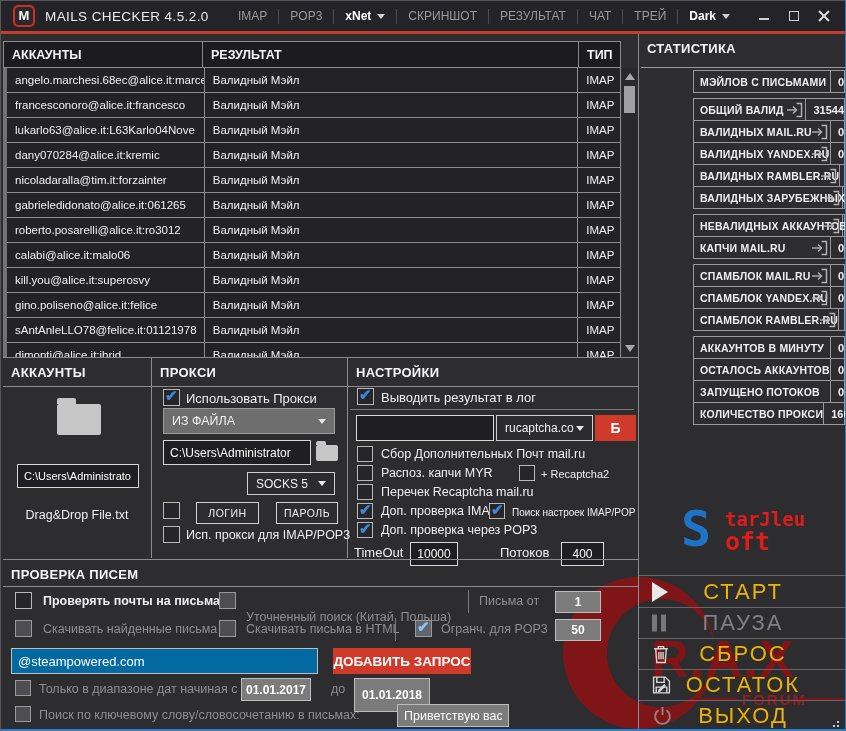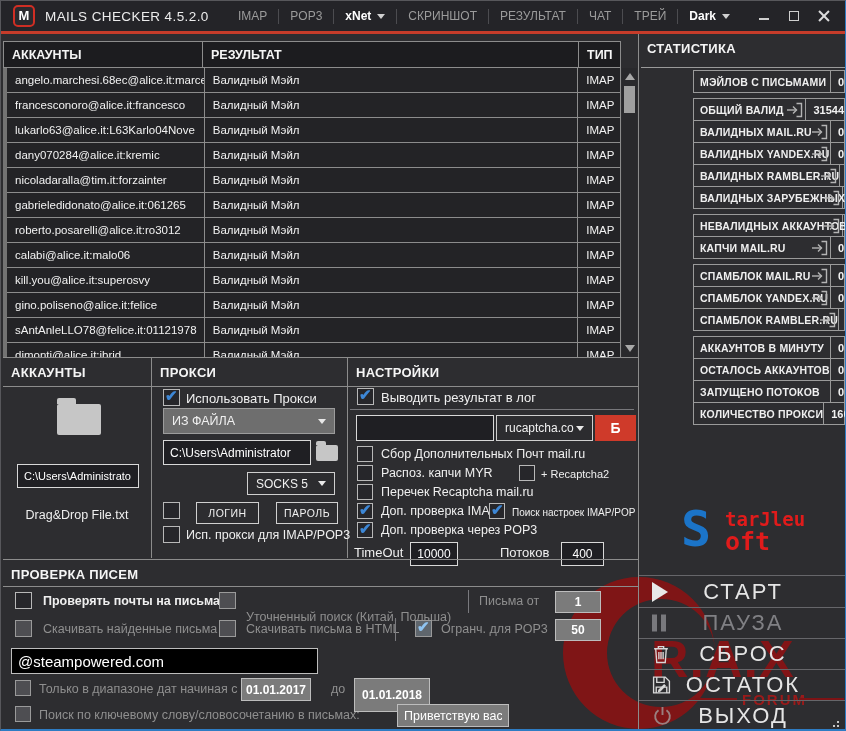--- a/index.html
+++ b/index.html
@@ -137,7 +137,7 @@
   .actions { position:absolute; left:0; top:541px; width:100%; border-top:1px solid #66666a; }
   .act-btn { position:relative; height:31px; display:flex; align-items:center; justify-content:center; }
   .act-btn + .act-btn { border-top:1px solid #66666a; }
-  .act-label { font-size:22px; letter-spacing:2px; color:#e5e5e5; }
+  .act-label { font-size:22px; letter-spacing:2px; color:#eab308; }
   .act-btn.disabled .act-label { color:#808084; }
   .act-icon { position:absolute; left:13px; top:50%; transform:translateY(-50%); display:flex; gap:4px; }
   .icon-play { width:0; height:0; border-top:10px solid transparent; border-bottom:10px solid transparent;

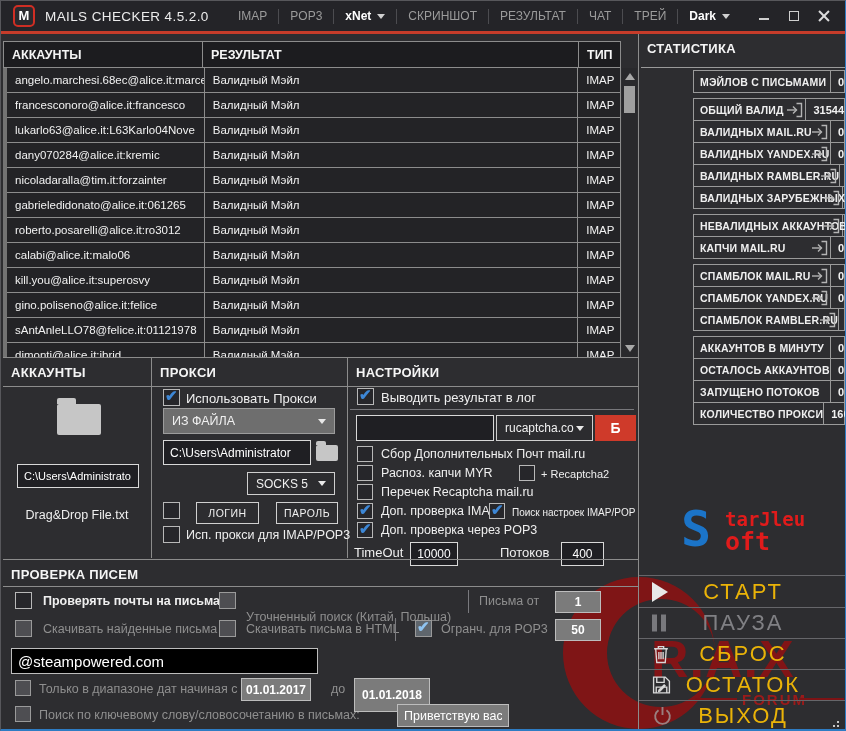--- a/index.html
+++ b/index.html
@@ -421,7 +421,7 @@
     </div>
 
     <div class="box" style="left:8px; top:88px; width:307px; height:26px;">
-      <input class="gray-inp left" style="background: #000000; font-size: 15px;" value="@steampowered.com">
+      <input class="gray-inp left" style="background: #0369a1; font-size: 13px;" value="@steampowered.com">
     </div>
 
     <div class="box cb sm muted" style="left:12px; top:120px;"></div>

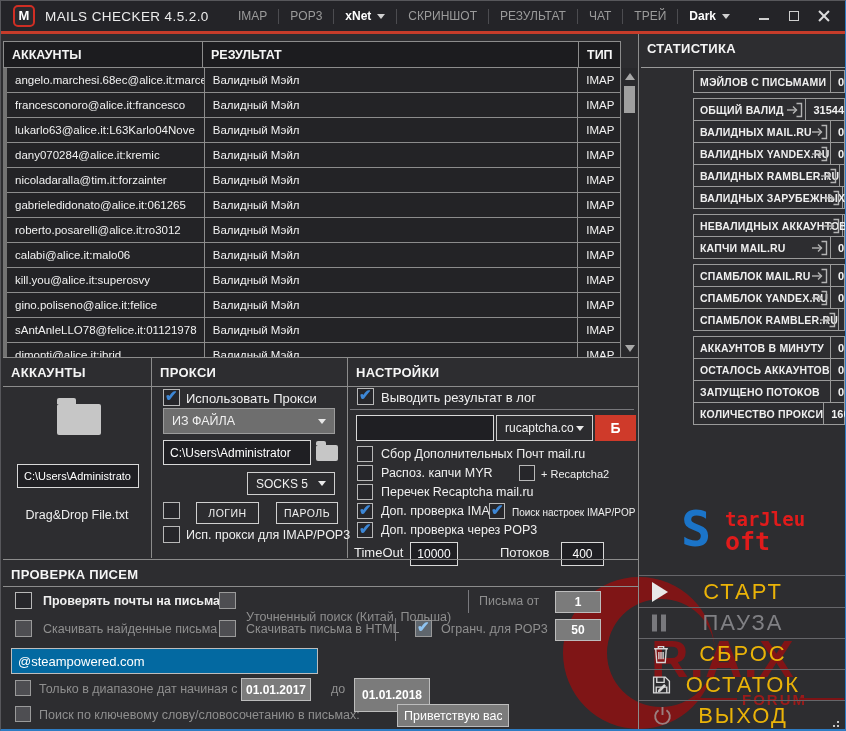--- a/index.html
+++ b/index.html
@@ -423,6 +423,7 @@
     <div class="box" style="left:8px; top:88px; width:307px; height:26px;">
       <input class="gray-inp left" style="background: #0369a1; font-size: 13px;" value="@steampowered.com">
     </div>
+    <button class="box btn-red" style="left:330px; top:88px; width:138px; height:26px; font-size:13.5px;">ДОБАВИТЬ ЗАПРОС</button>
 
     <div class="box cb sm muted" style="left:12px; top:120px;"></div>
     <div class="box lbl dim" style="left:36px; top:122px;">Только в диапазоне дат начиная с</div>

